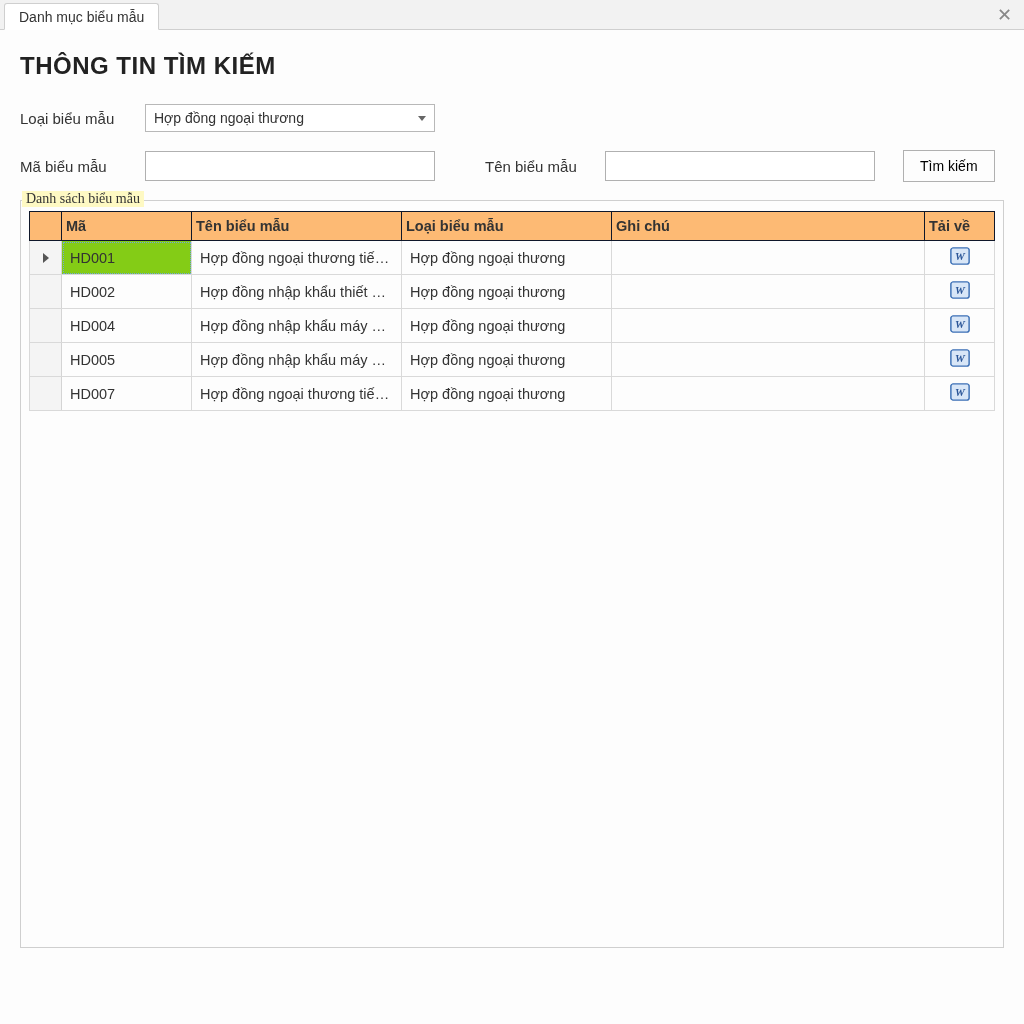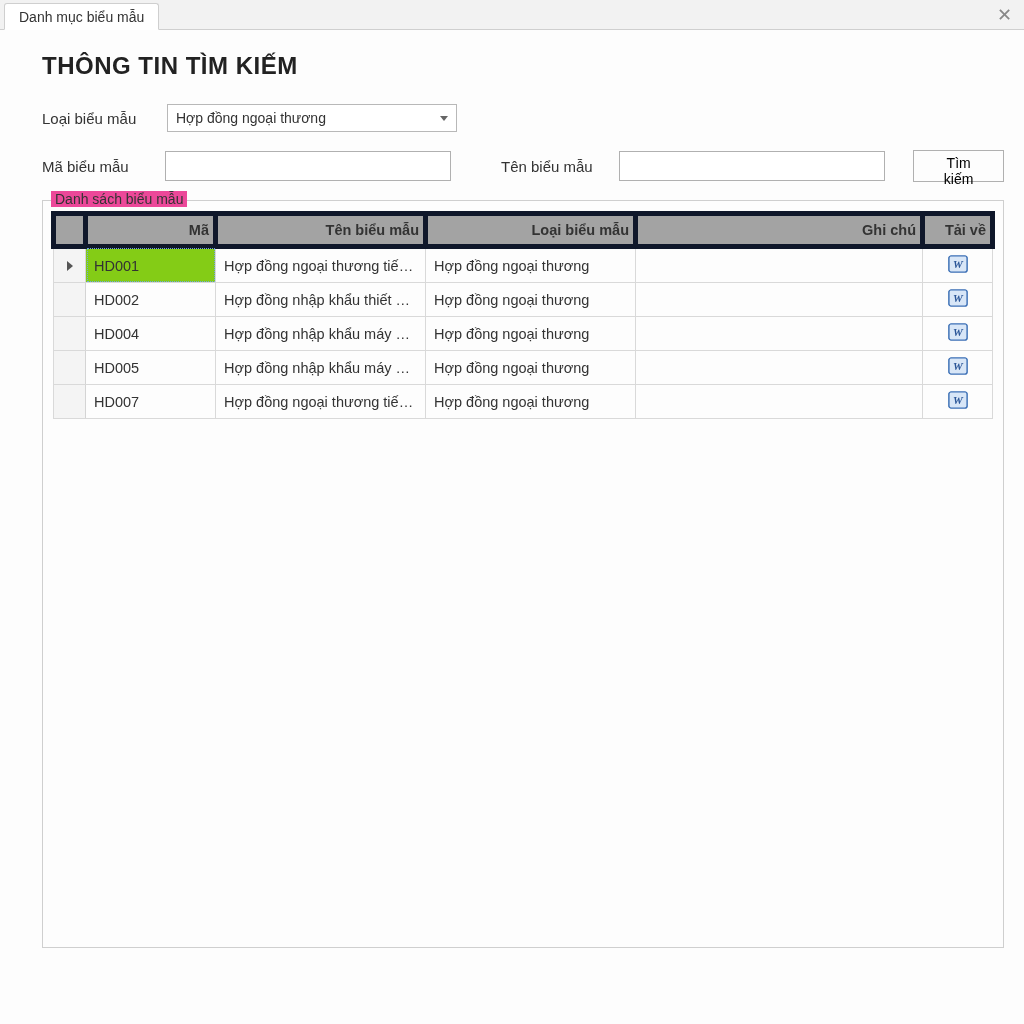--- a/index.html
+++ b/index.html
@@ -48,7 +48,6 @@
   }
   .content {
     padding: 16px 20px 10px 20px;
-    margin-left: 22px;
   }
   h1.title {
     margin: 6px 0 24px 0;

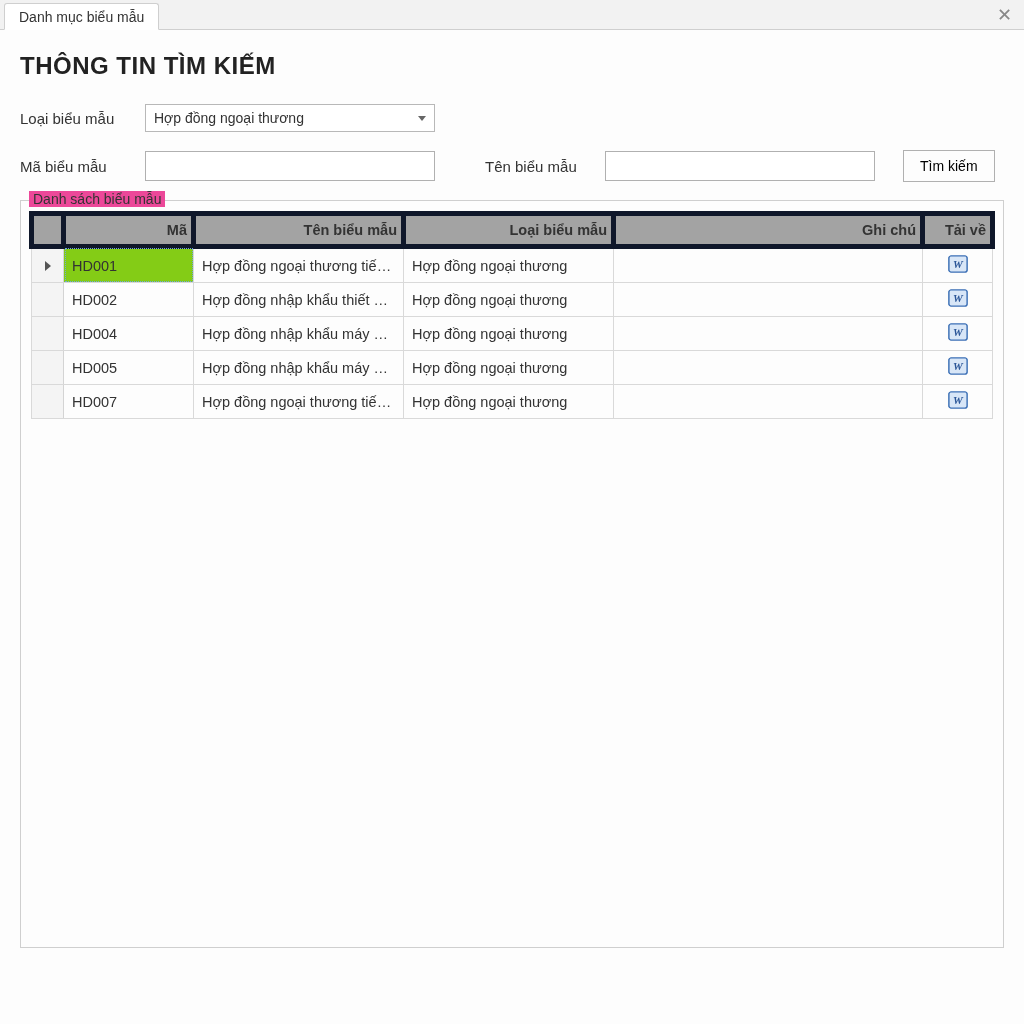--- a/index.html
+++ b/index.html
@@ -122,11 +122,12 @@
   .group-legend {
     position: absolute;
     top: -10px;
-    left: 8px;
-    background: #ec4899;
+    left: 1px;
+    background: #fef9c3;
     padding: 0 4px;
     font-size: 14px;
     color: #333;
+    font-family: Liberation Serif, serif;
   }
   
   table.grid {

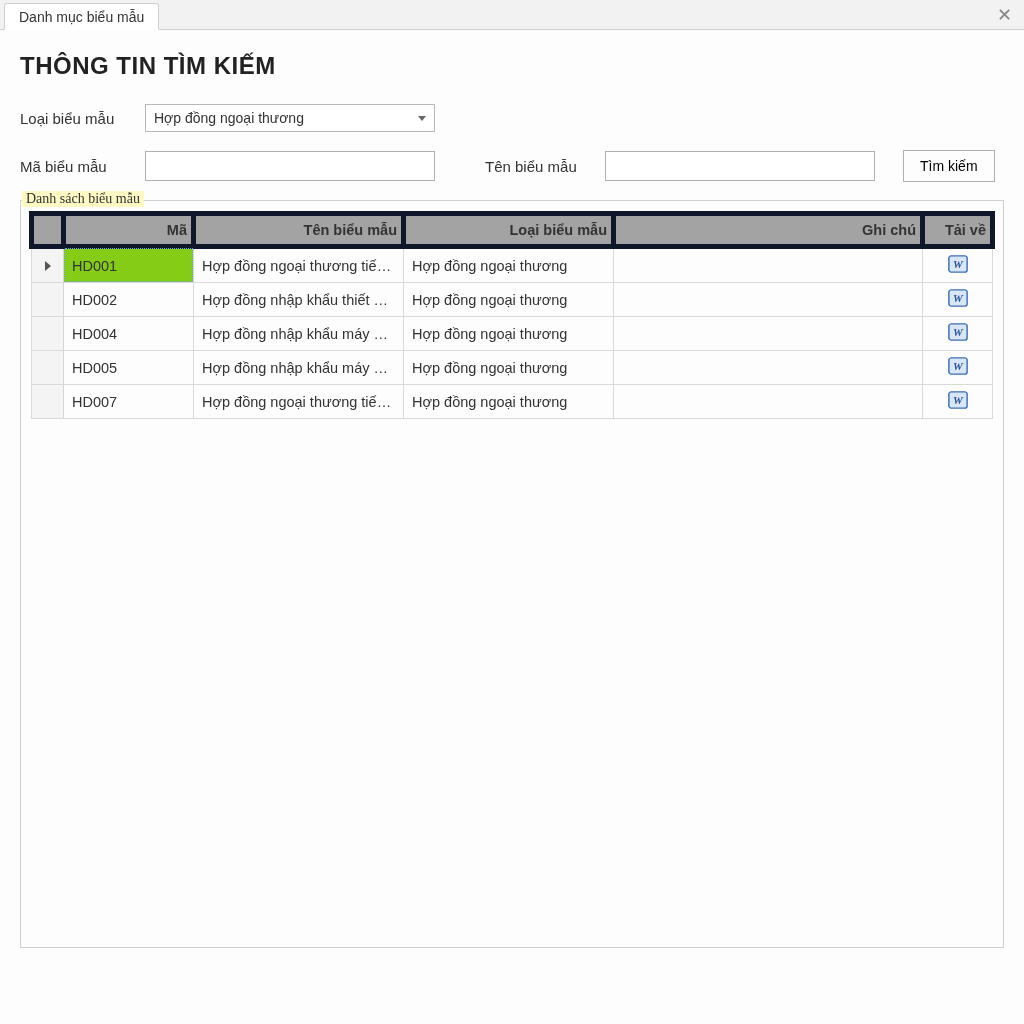--- a/index.html
+++ b/index.html
@@ -136,12 +136,12 @@
     table-layout: fixed;
   }
   .grid th {
-    background: #a3a3a3;
-    border: 5px solid #0f172a;
+    background: #fdba74;
+    border: 1px solid #0f172a;
     font-weight: 600;
     font-size: 14.5px;
     padding: 6px 4px;
-    text-align: right;
+    text-align: left;
     color: #333;
   }
   .grid td {

